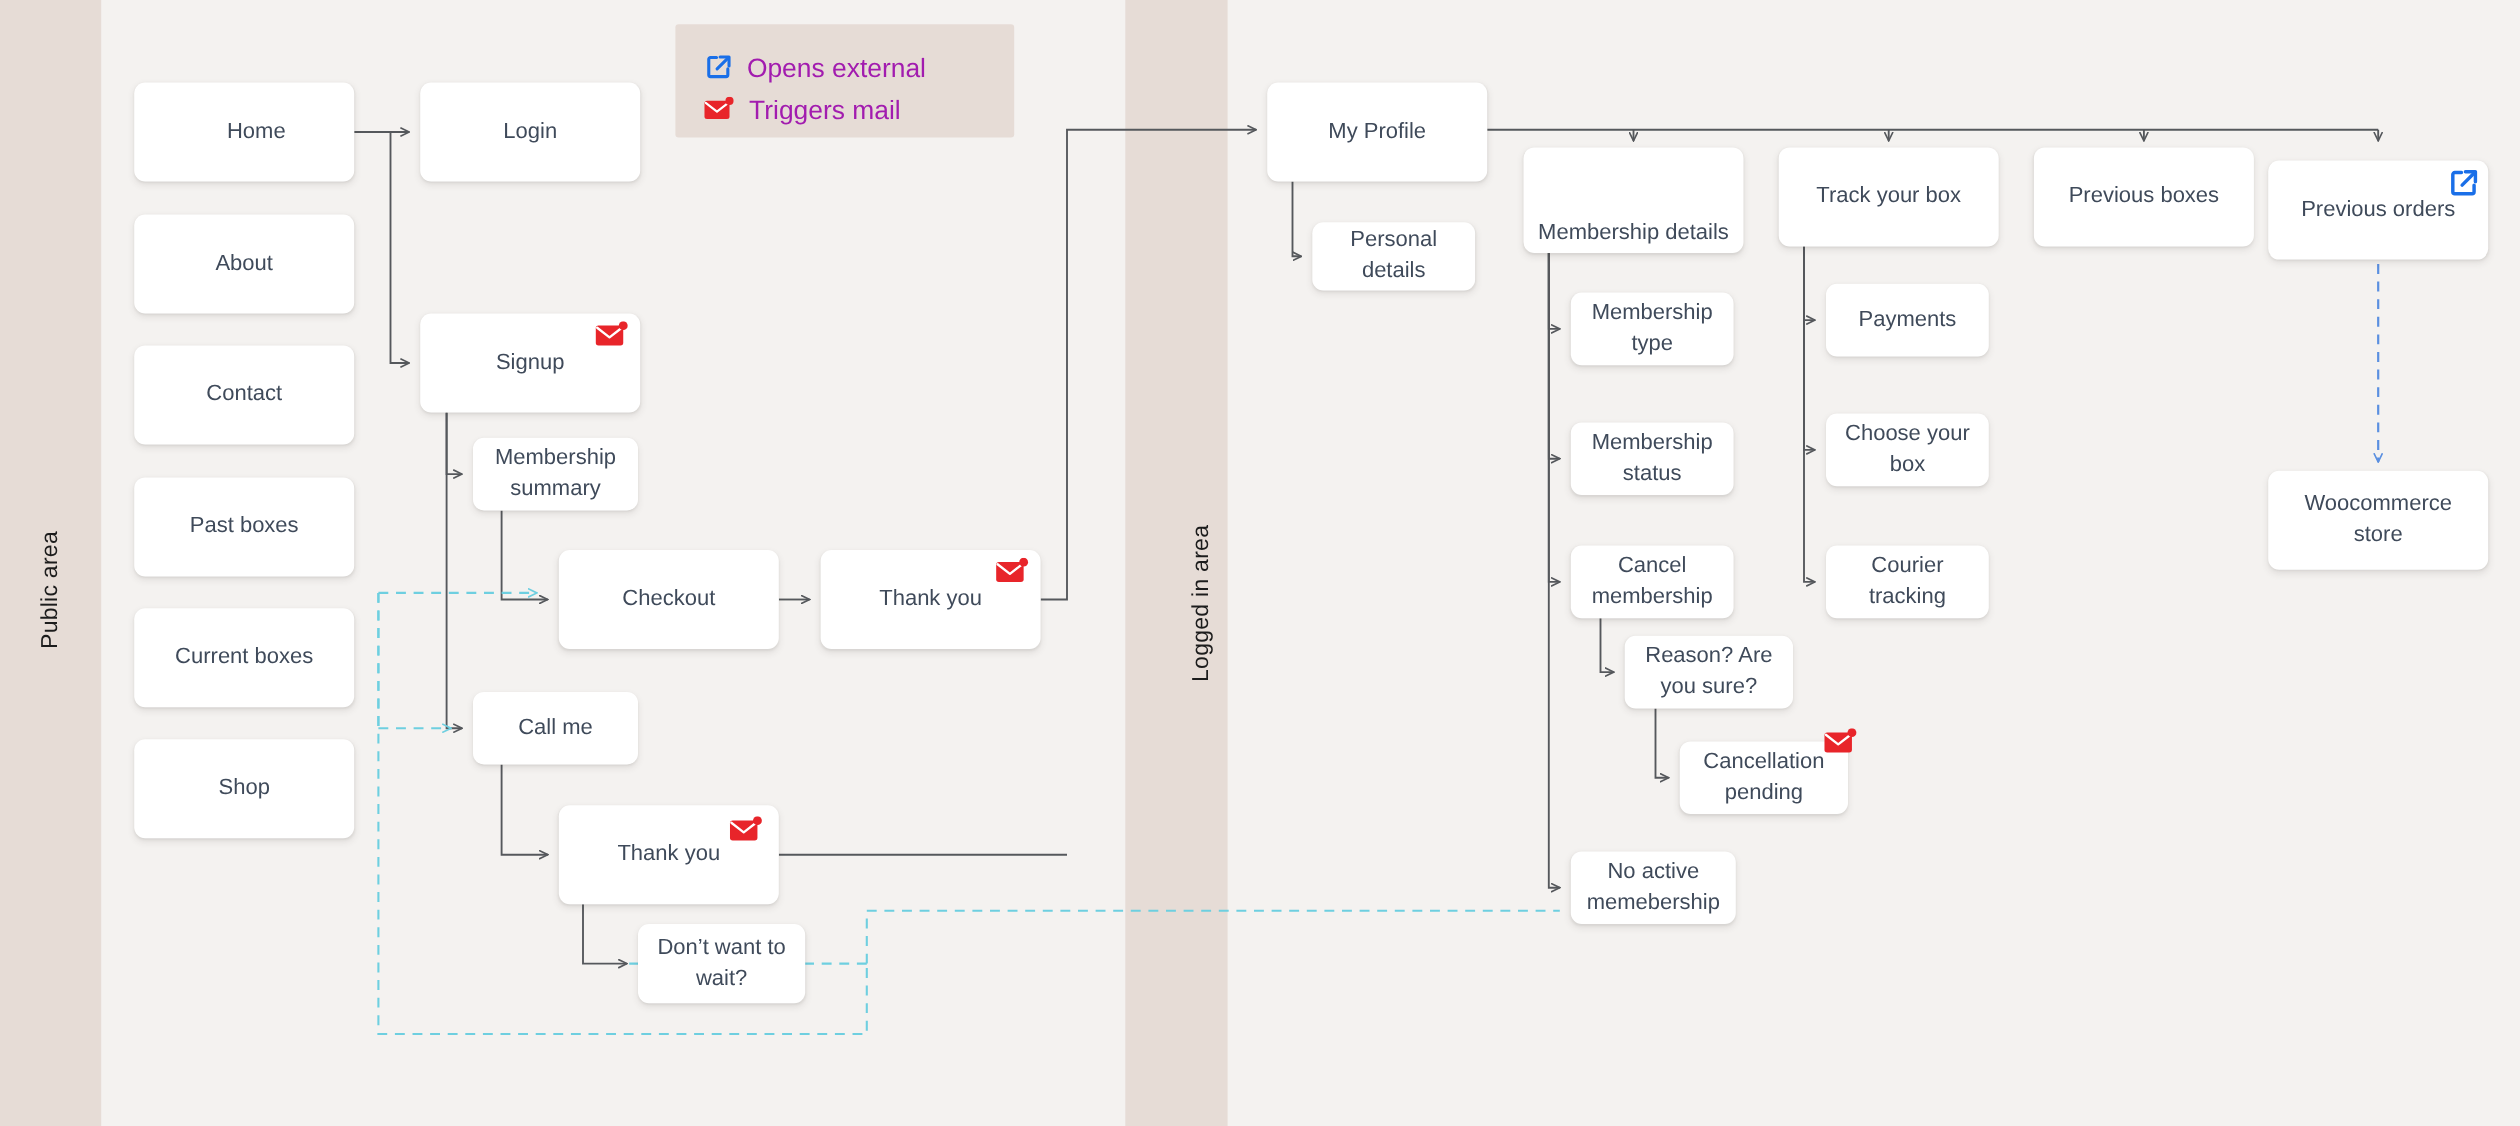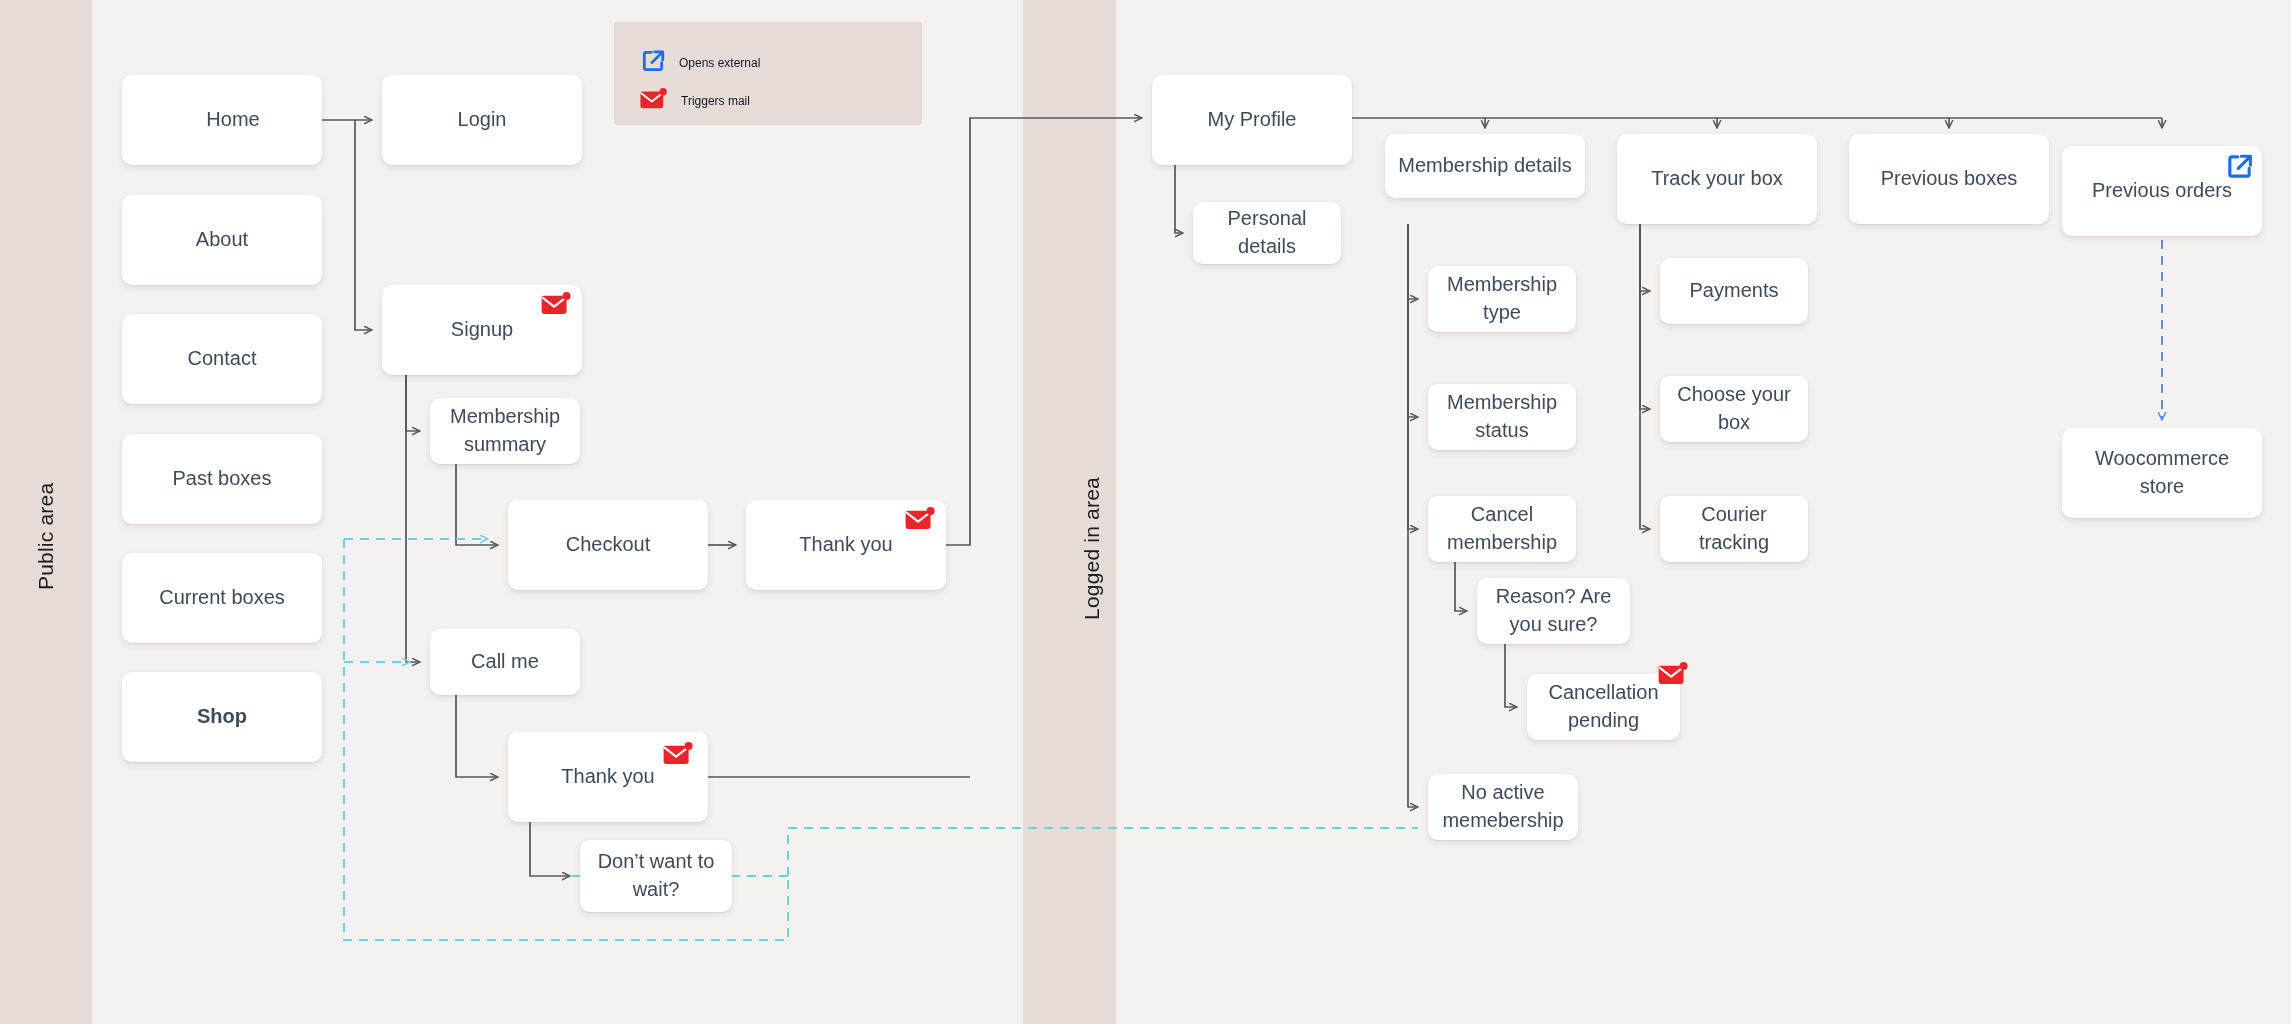--- a/index.html
+++ b/index.html
@@ -52,7 +52,7 @@
     box-sizing:border-box;
   }
   .legend-row{display:flex;align-items:center;gap:13px;height:38px;}
-  .legend-row .txt{font-size:12px;color:#0f172a;}
+  .legend-row .txt{font-size:24px;color:#a21caf;}
 
   
   .badge{position:absolute;width:31px;height:24px;}

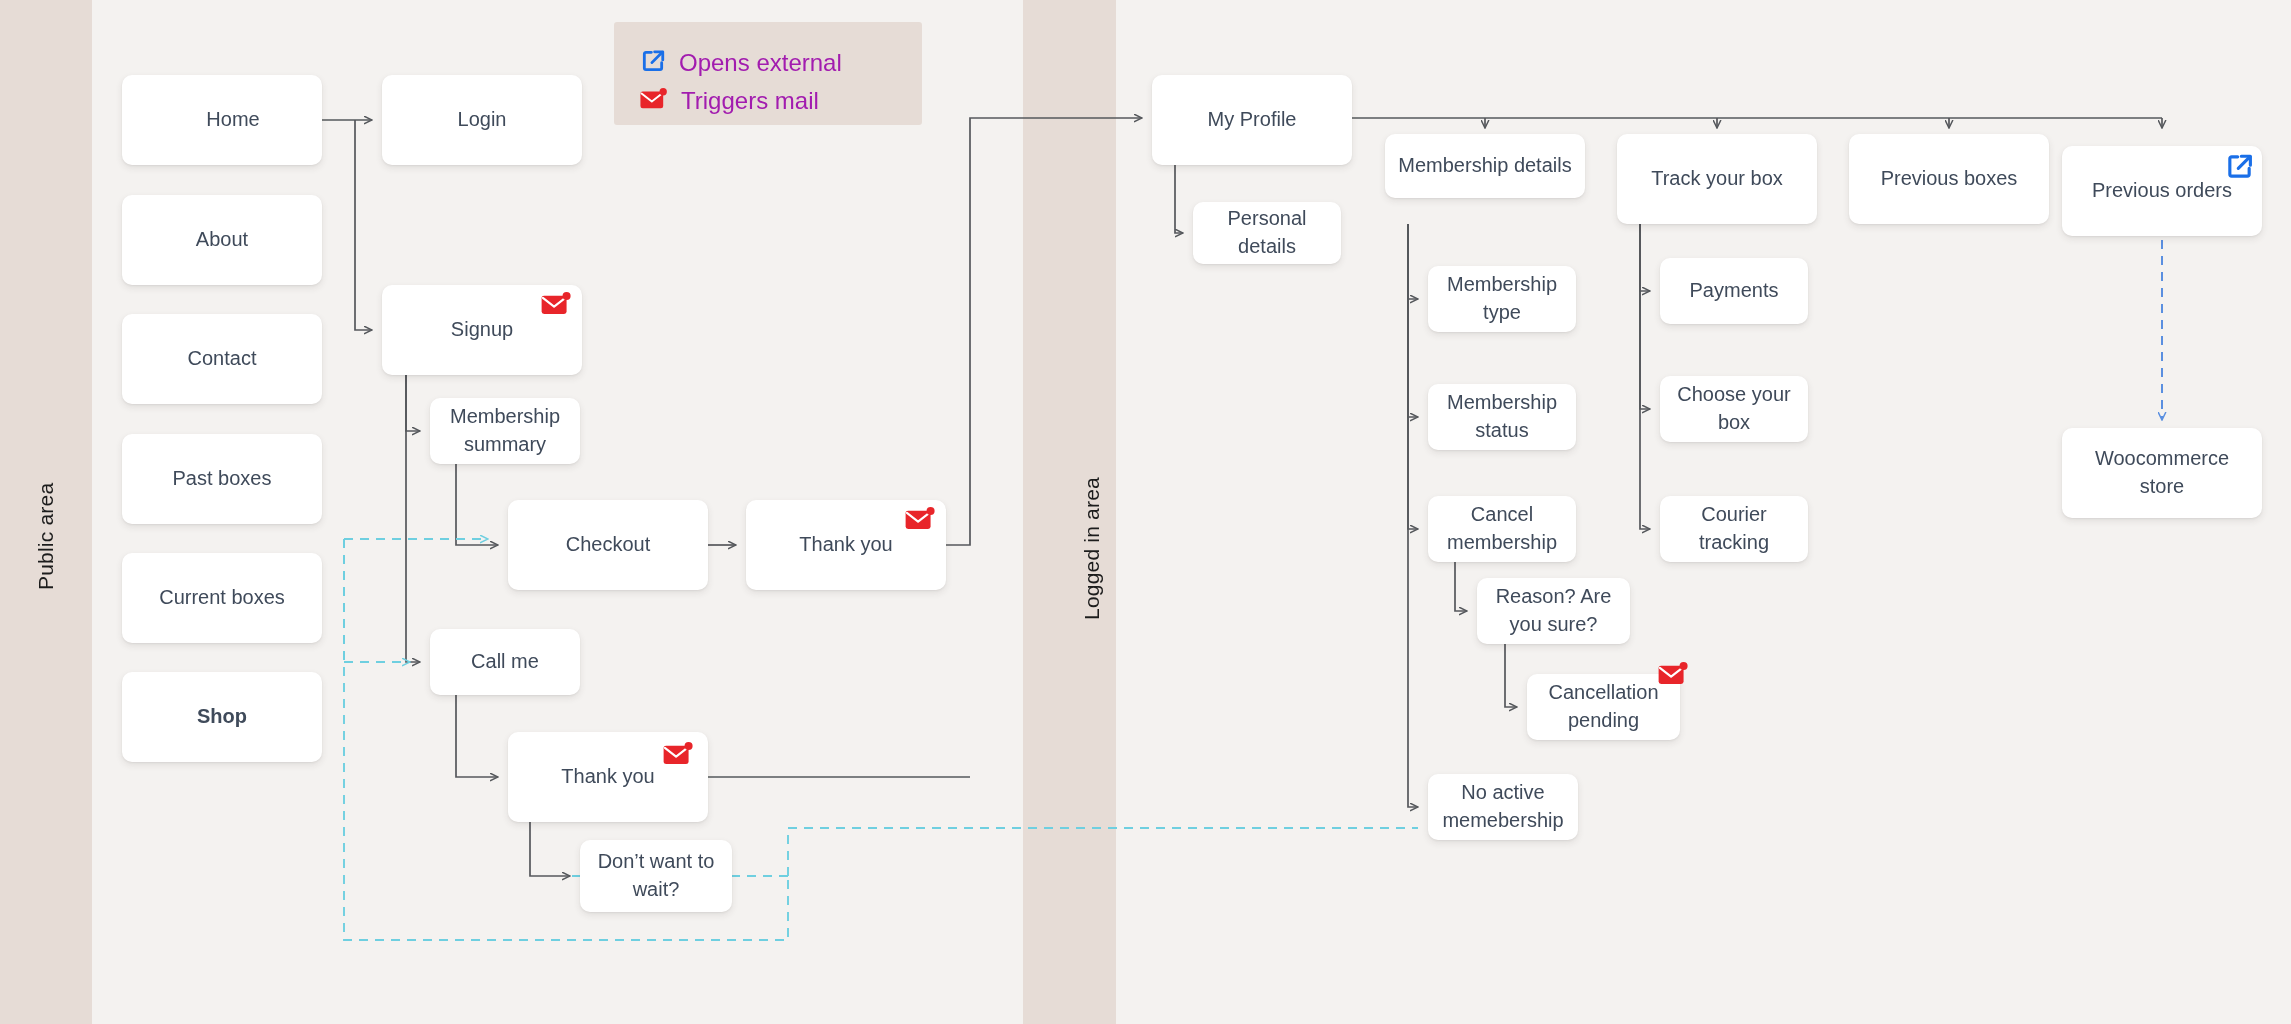--- a/index.html
+++ b/index.html
@@ -248,7 +248,7 @@
     <span class="lbl">Personal details</span>
     </div>
 
-  <div class="node" style="left:1385px;top:134px;width:200px;height:64px;">
+  <div class="node" style="left:1385px;top:134px;width:200px;height:96px;align-items:flex-end;">
     <span class="lbl">Membership details</span>
     </div>
 

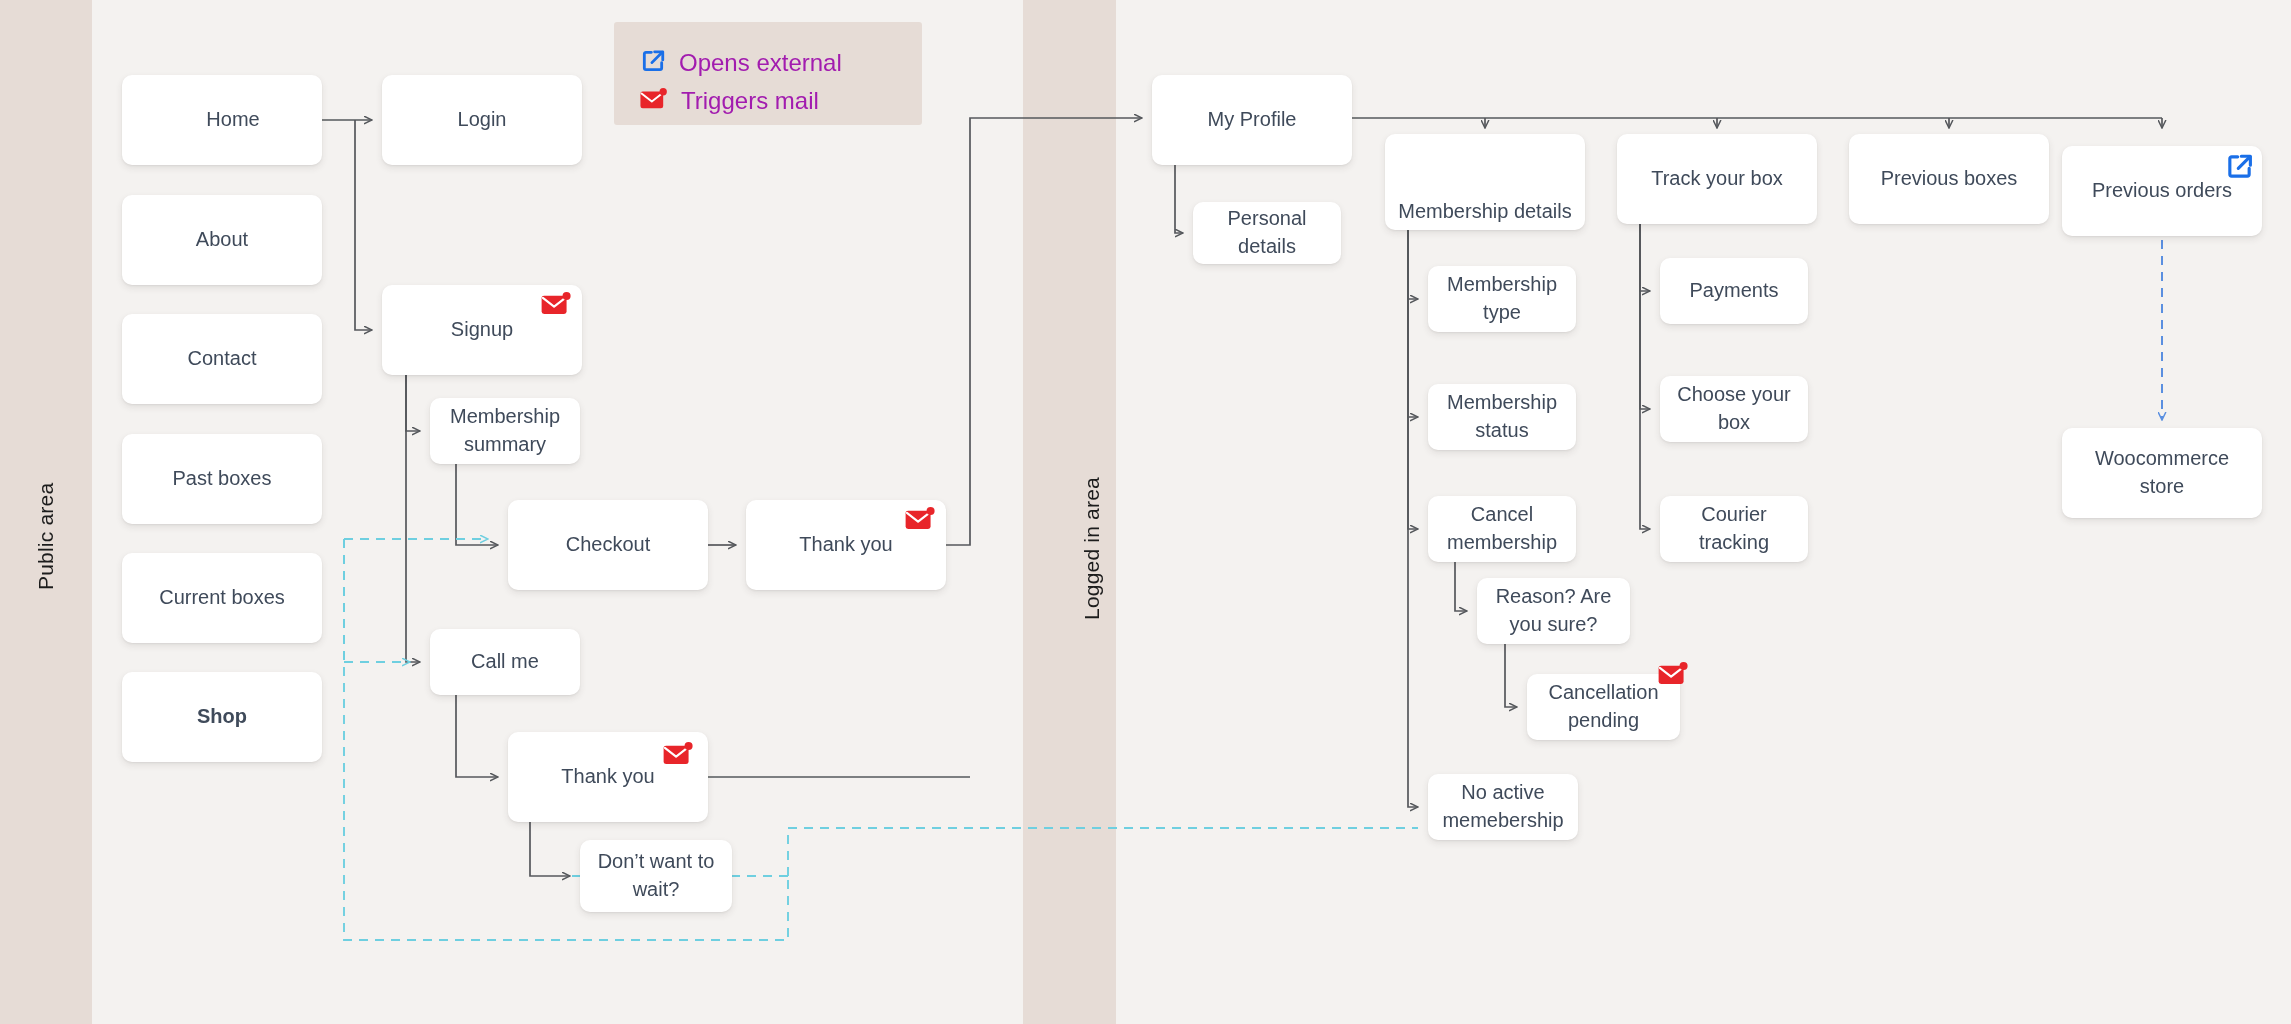--- a/index.html
+++ b/index.html
@@ -186,7 +186,7 @@
     <span class="lbl">Current boxes</span>
     </div>
 
-  <div class="node" style="left:122px;top:672px;width:200px;height:90px;font-weight:bold;">
+  <div class="node" style="left:122px;top:672px;width:200px;height:90px;">
     <span class="lbl">Shop</span>
     </div>
 

